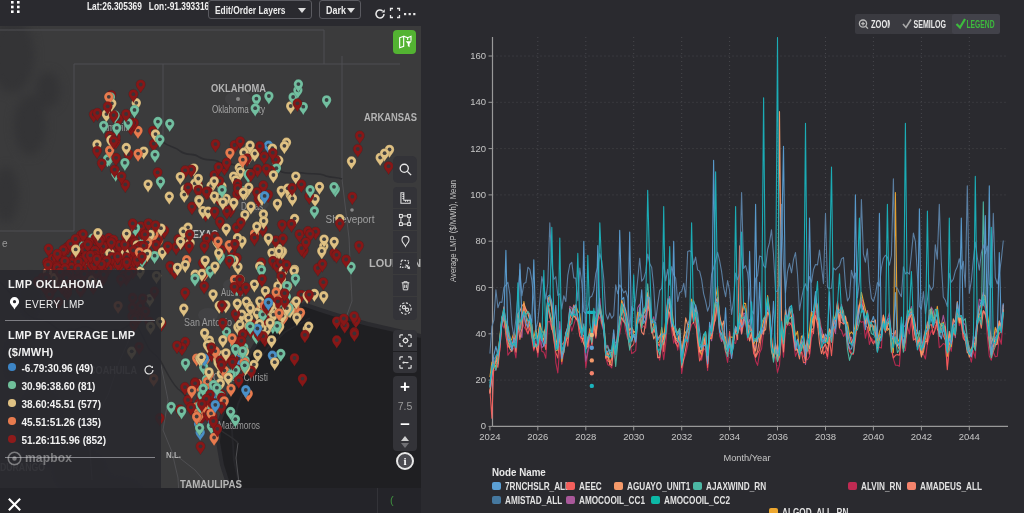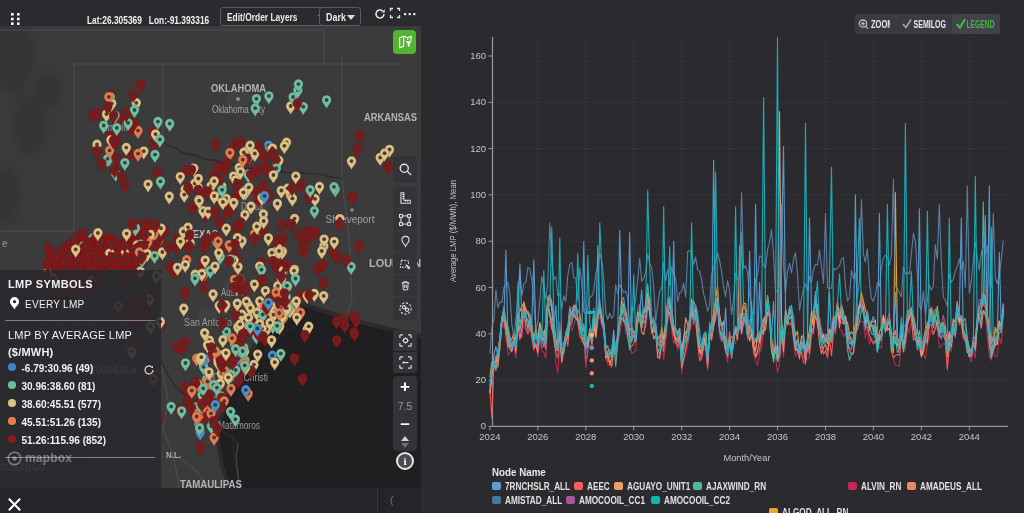--- a/index.html
+++ b/index.html
@@ -3,7 +3,7 @@
 *{margin:0;padding:0;box-sizing:border-box}
 body{width:1024px;height:513px;overflow:hidden;position:relative;background:#2a2a2f;font-family:"Liberation Sans",sans-serif}
 #left{position:absolute;left:0;top:0;width:421px;height:513px;background:#3b3b3c}
-#topbar{position:absolute;left:0;top:0;width:421px;height:26px;background:#2a2a2f;z-index:30;display:flex;align-items:flex-end}
+#topbar{position:absolute;left:0;top:0;width:421px;height:26px;background:#2a2a2f;z-index:30;display:flex;align-items:flex-start}
 #botbar{position:absolute;left:0;top:488px;width:421px;height:25px;background:#242429;z-index:30}
 .ddl{border:1px solid #5a5a60;border-radius:3px;color:#ececec;font-size:10.5px;font-weight:bold;height:19px;display:flex;align-items:center;padding:0 6px;background:#2a2a2f;position:relative;overflow:hidden}
 .caret{display:inline-block;margin-left:7px;width:0;height:0;border-left:4px solid transparent;border-right:4px solid transparent;border-top:5px solid #ddd}

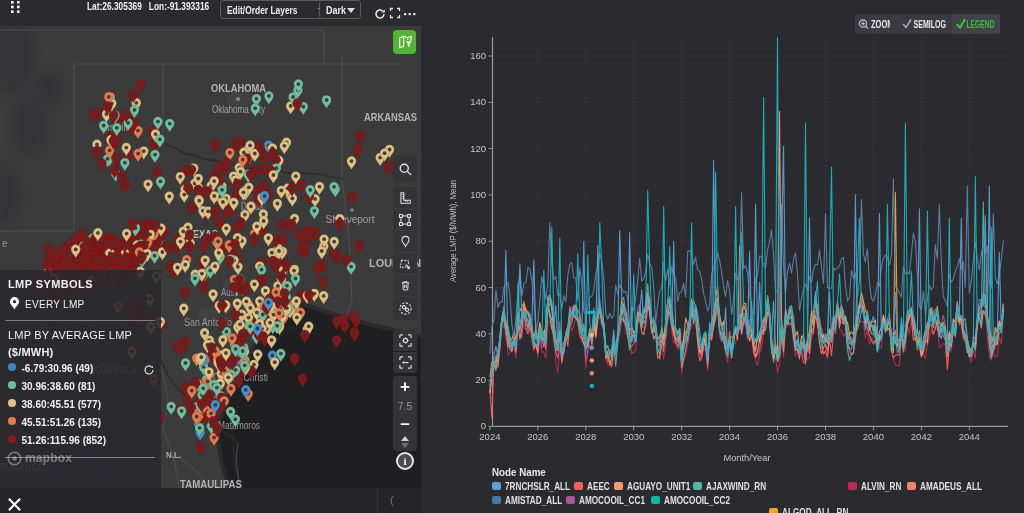--- a/index.html
+++ b/index.html
@@ -917,7 +917,7 @@
         </g>
       </svg>
     <div style="position:absolute;left:87px;font-size:11px;color:#f2f2f2;font-weight:bold;transform:scaleX(0.76);transform-origin:left center;white-space:nowrap">Lat:26.305369&nbsp;&nbsp;&nbsp;Lon:-91.393316</div>
-    <div class="ddl" style="position:absolute;left:220px;width:112px">
+    <div class="ddl" style="position:absolute;left:208px;width:104px">
         <span style="transform:scaleX(0.8);transform-origin:left center;white-space:nowrap">Edit/Order Layers</span>
         <span class="caret" style="position:absolute;right:5px;top:7px"></span>
       </div>

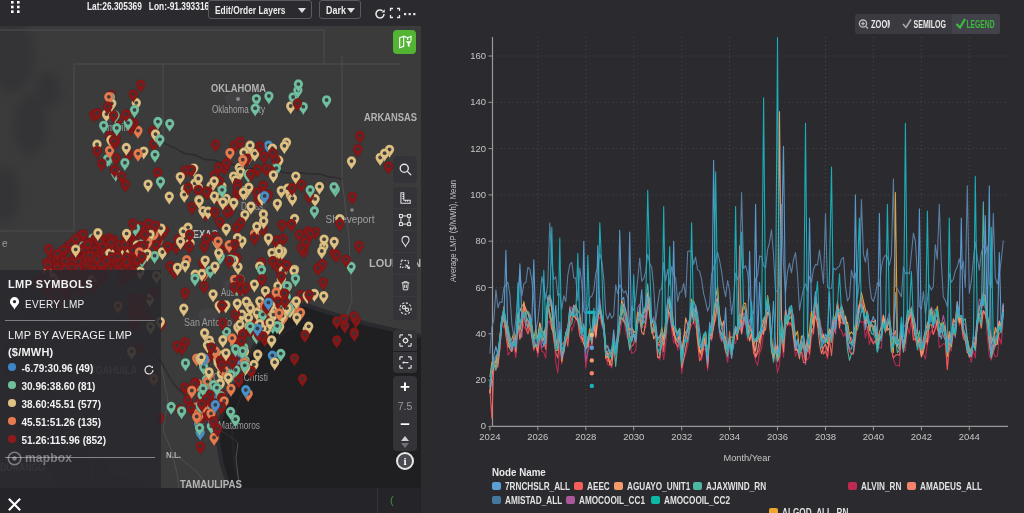--- a/index.html
+++ b/index.html
@@ -1020,7 +1020,7 @@
   <div style="position:absolute;left:396px;top:452px;width:18px;height:18px;border-radius:50%;background:#4a4a50;border:2px solid #e8e8e8;z-index:15;display:flex;align-items:center;justify-content:center;color:#fff;font-weight:bold;font-size:11px;font-family:'Liberation Serif',serif;box-sizing:border-box">i</div>
 
   <div id="mappanel">
-    <div style="position:absolute;left:8px;top:8px;font-size:11px;font-weight:bold;letter-spacing:0.4px">LMP SYMBOLS</div>
+    <div style="position:absolute;left:8px;top:8px;font-size:11px;font-weight:bold;letter-spacing:0.4px">LMP OKLAHOMA</div>
     <svg width="11" height="13" viewBox="0 0 24 28" style="position:absolute;left:9px;top:27px">
         <path d="M12,27 C9,20 2,16 2,10 A10,10 0 0 1 22,10 C22,16 15,20 12,27 Z" fill="#fff"></path>
         <circle cx="12" cy="10" r="3.5" fill="#28282e"></circle>

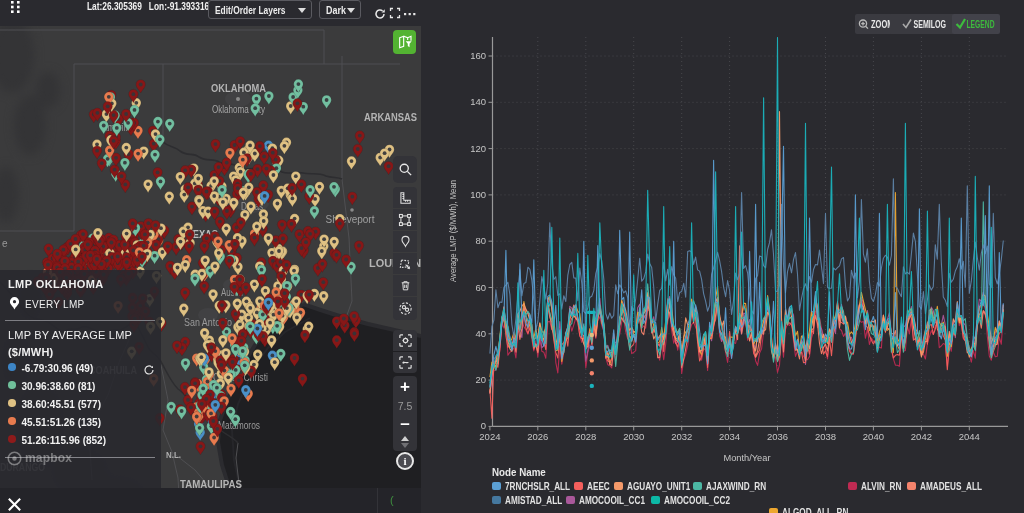--- a/index.html
+++ b/index.html
@@ -1027,7 +1027,7 @@
       </svg>
     <div style="position:absolute;left:25px;top:29px;font-size:10px;font-weight:normal;letter-spacing:0.3px">EVERY LMP</div>
     <div style="position:absolute;left:5px;top:50px;width:150px;height:1px;background:#7e7e84"></div>
-    <div style="position:absolute;left:8px;top:59px;font-size:11px;font-weight:normal;letter-spacing:0.2px">LMP BY AVERAGE LMP</div>
+    <div style="position:absolute;left:8px;top:59px;font-size:11px;font-weight:bold;letter-spacing:0.2px">LMP BY AVERAGE LMP</div>
     <div style="position:absolute;left:8px;top:76px;font-size:11px;font-weight:bold;letter-spacing:0.2px">($/MWH)</div>
     <div class="lmprow" style="top:93px"><span class="ldot" style="background:#3d85c6"></span>-6.79:30.96 (49)</div>
     <svg width="12" height="12" viewBox="0 0 24 24" style="position:absolute;left:143px;top:94px" fill="none" stroke="#e0e0e0" stroke-width="2.4">

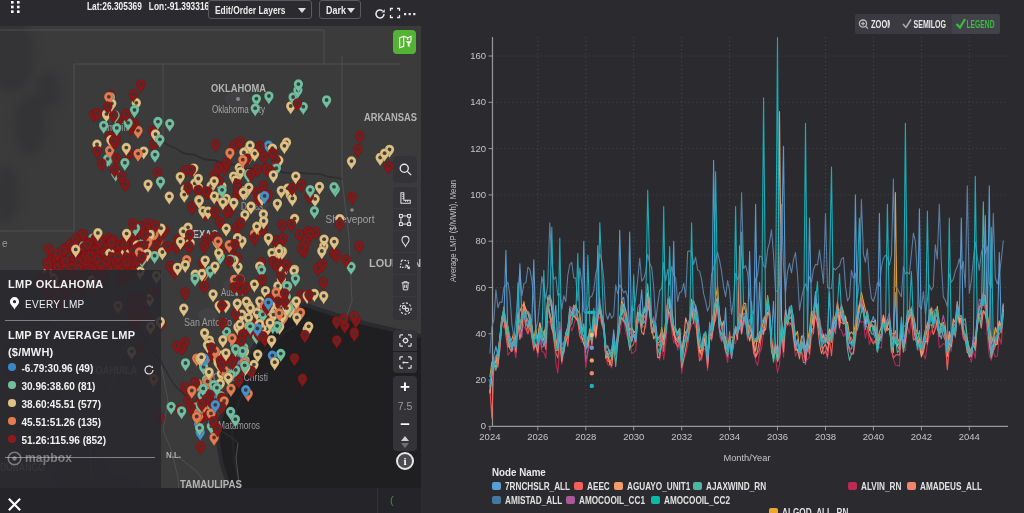--- a/index.html
+++ b/index.html
@@ -1168,7 +1168,7 @@
       <span class="lsq" style="background:#5b9fd4"></span>
       <b>7RNCHSLR_ALL</b>
     </div>
-  <div class="litem" style="left:153px;top:480px">
+  <div class="litem" style="left:145px;top:480px">
       <span class="lsq" style="background:#f45f5c"></span>
       <b>AEEC</b>
     </div>

